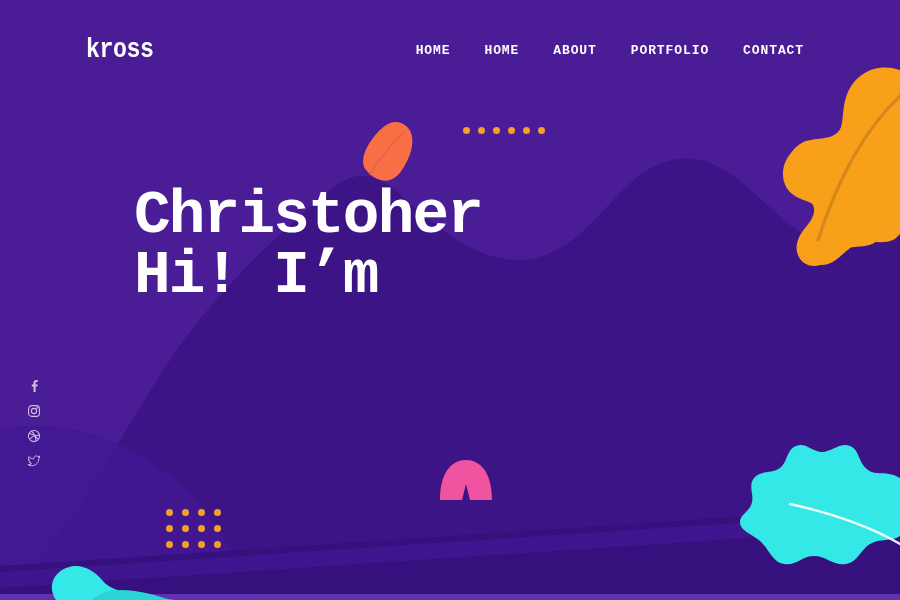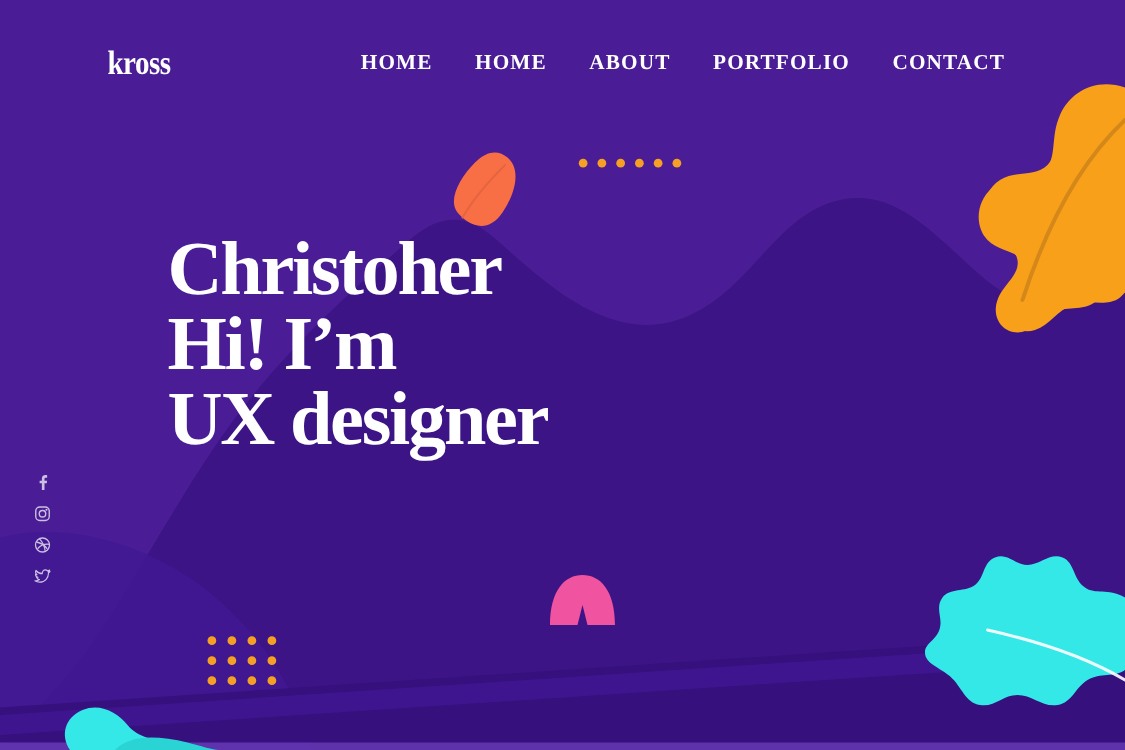--- a/index.html
+++ b/index.html
@@ -14,7 +14,7 @@
     height: 600px;
     overflow: hidden;
     background: #6d28d9;
-    font-family: Liberation Serif, serif;
+    font-family: Liberation Mono, monospace;
     -webkit-font-smoothing: antialiased;
   }
 

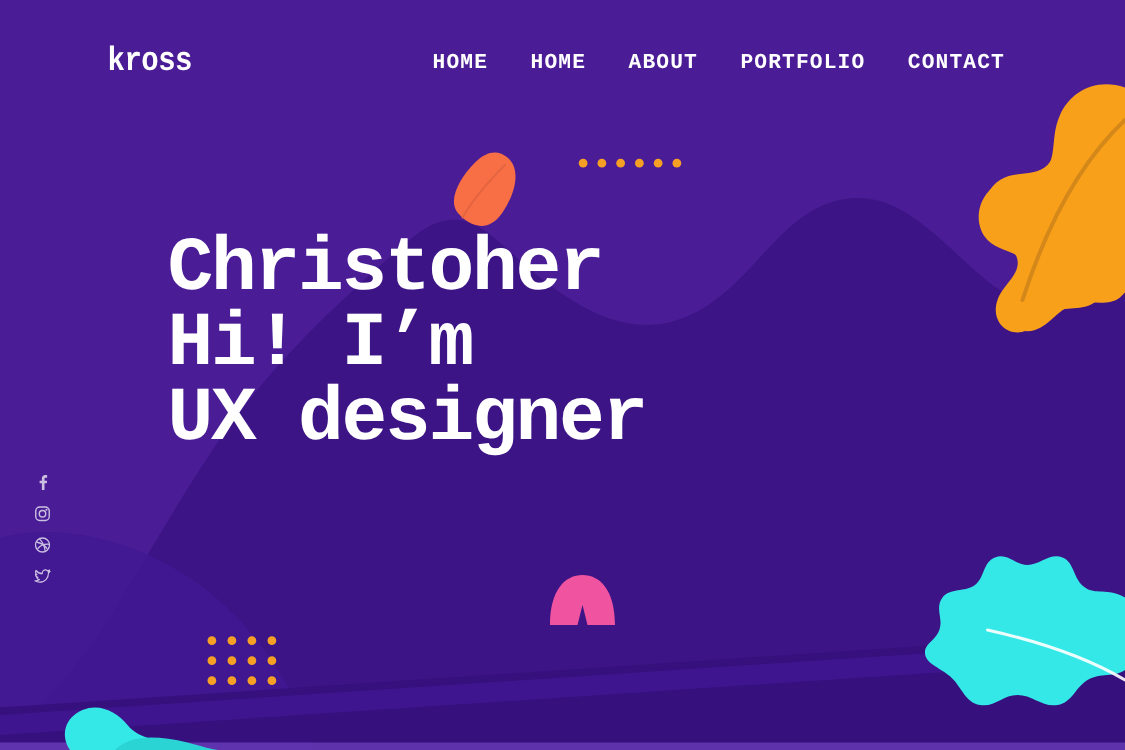--- a/index.html
+++ b/index.html
@@ -52,7 +52,7 @@
   }
   .nav-link {
     color: #ffffff;
-    font-size: 17px;
+    font-size: 13px;
     font-weight: bold;
     letter-spacing: 0.9px;
     text-decoration: none;

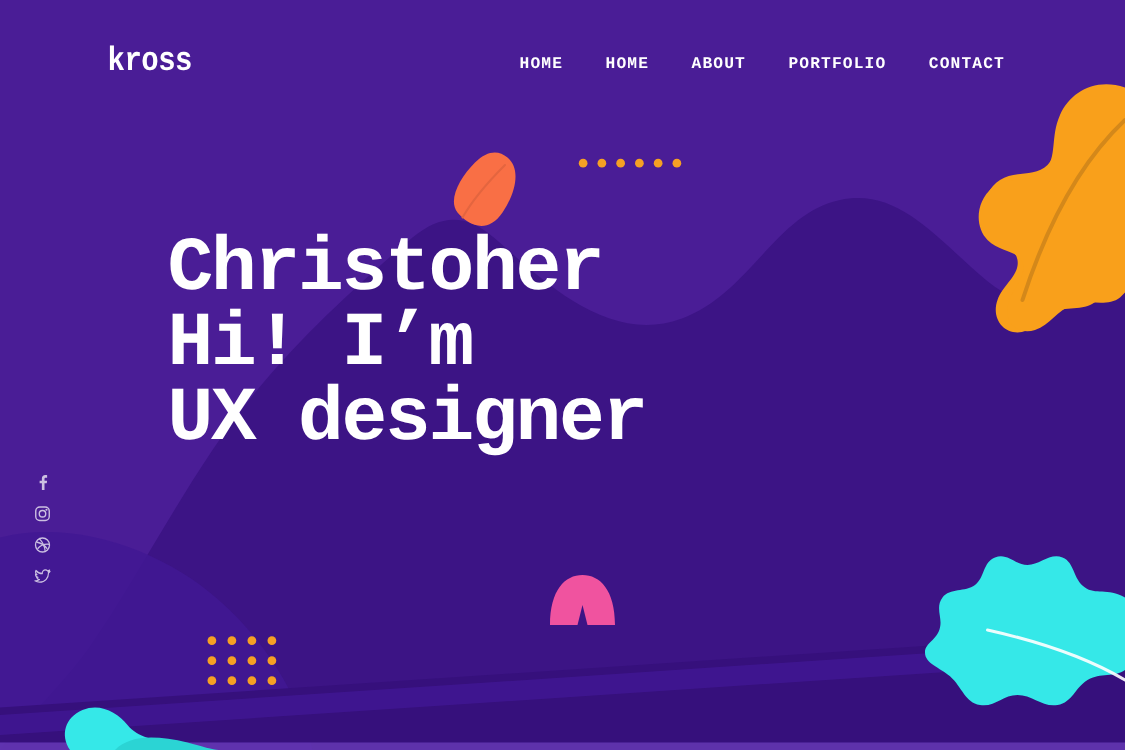--- a/index.html
+++ b/index.html
@@ -236,7 +236,6 @@
   <div class="hero">
     <div class="hero-line">Christoher</div>
     <div class="hero-line">Hi! I’m</div>
-    <div class="hero-line">UX designer</div>
   </div>
 
   <div class="social-rail">

